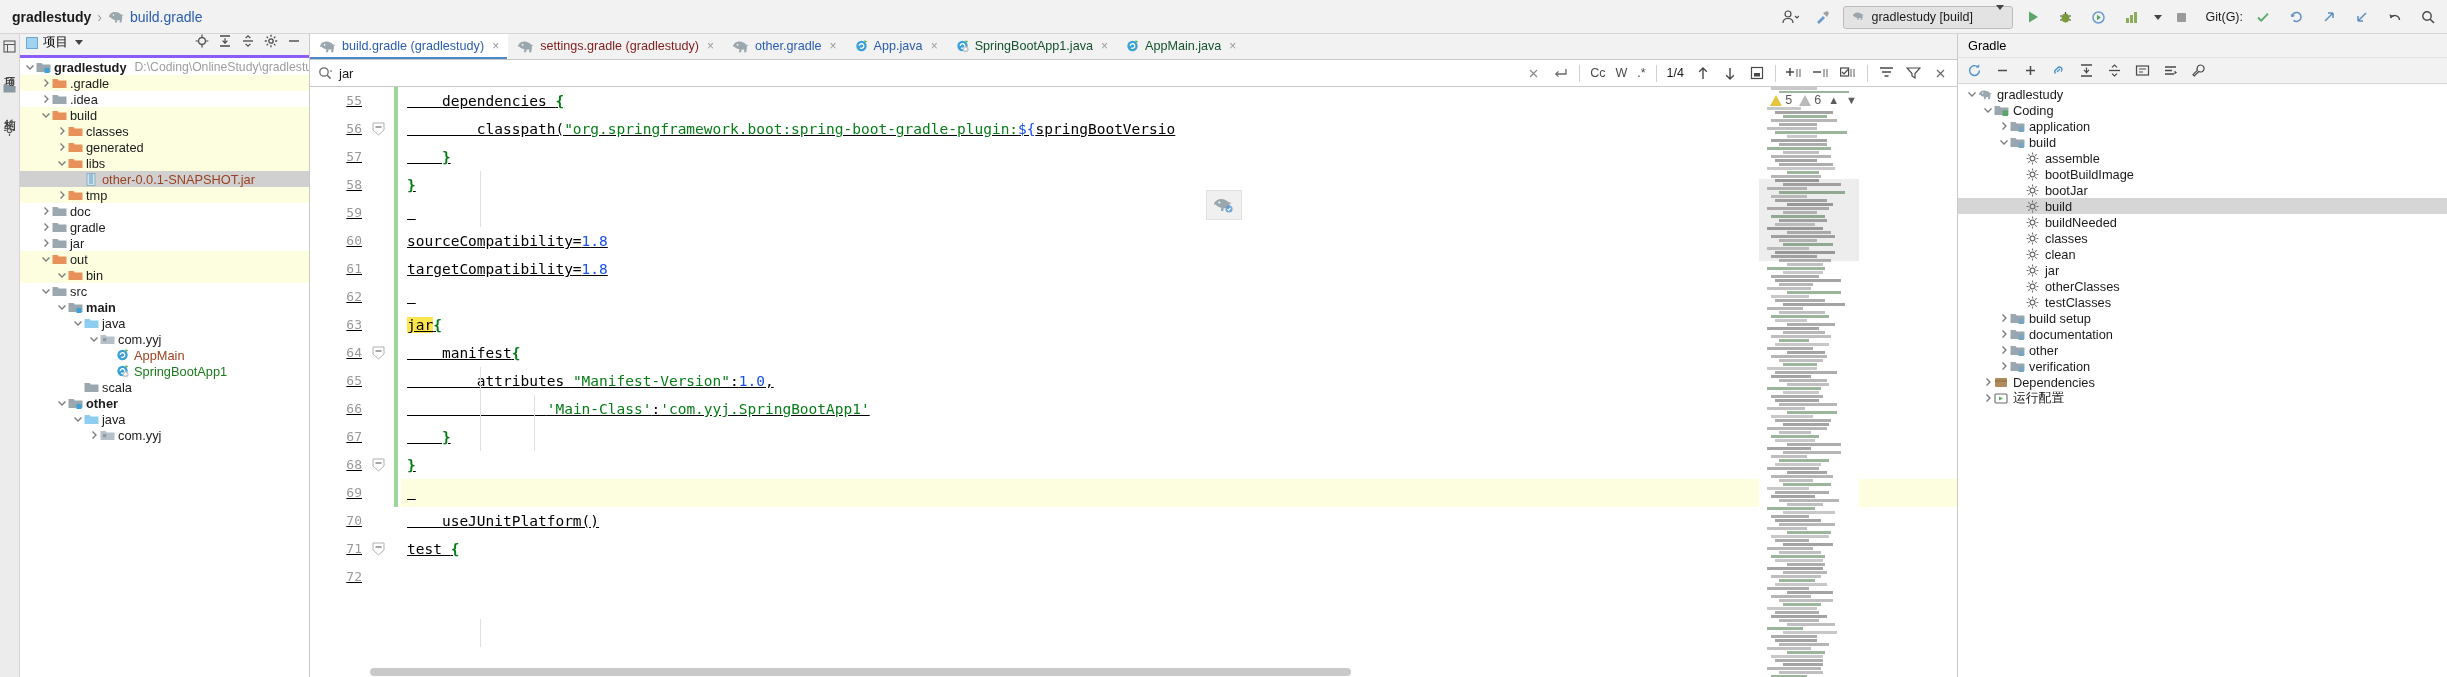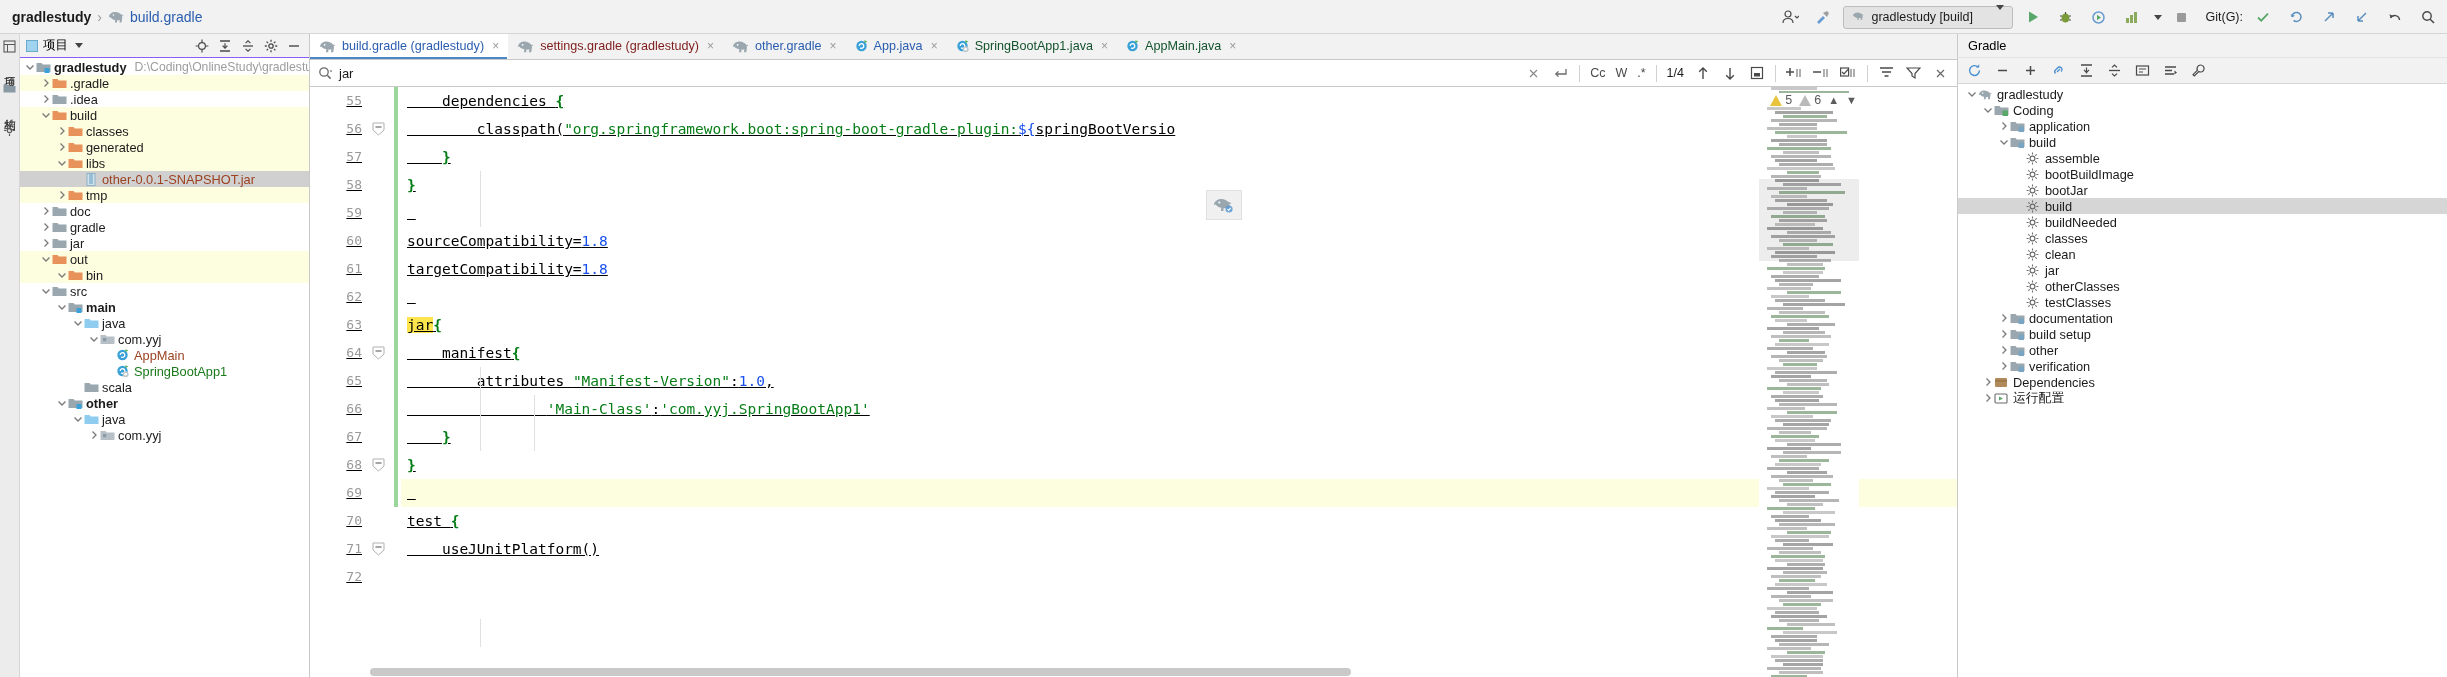--- a/index.html
+++ b/index.html
@@ -40,7 +40,7 @@
 
   
   .projpanel { width:290px; background:#fff; border-right:1px solid #c9c9c9; display:flex; flex-direction:column; min-width:0; }
-  .proj-header { height:24px; background:#f2f2f2; display:flex; align-items:center; padding:0 4px 0 6px; border-bottom:1px solid #8b5cf6; }
+  .proj-header { height:24px; background:#f2f2f2; display:flex; align-items:flex-start; padding:0 4px 0 6px; border-bottom:3px solid #8b5cf6; }
   .proj-title { display:flex; align-items:center; gap:5px; font-size:12.5px; }
   .proj-sq { width:12px; height:12px; background:#9fd3f0; border:1px solid #6aa9cc; }
   .caret-dn { width:0;height:0;border-left:4px solid transparent;border-right:4px solid transparent;border-top:5px solid #444; margin-left:2px;}

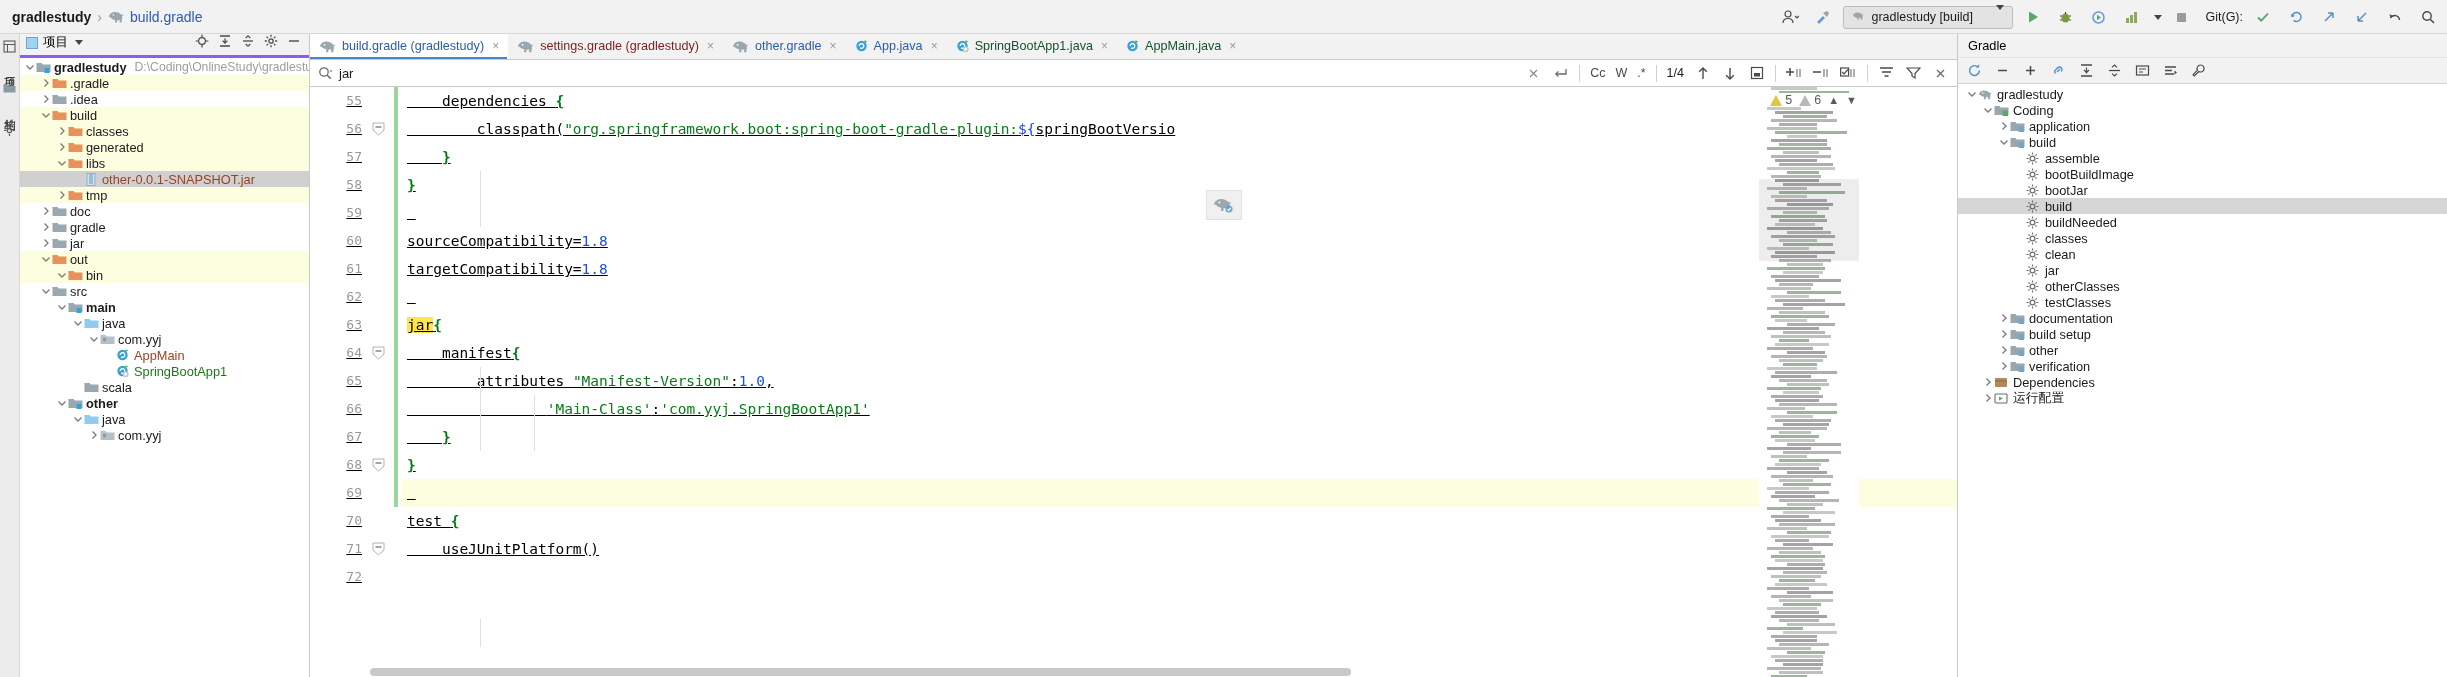--- a/index.html
+++ b/index.html
@@ -1293,22 +1293,22 @@
                 <rect x="8.5" y="6.5" width="5.5" height="5.5" fill="#7aa5c2"></rect>
               </svg>
             </span>
+            <span class="label">build setup</span>
+          </div>
+          <div class="gnode">
+            <span style="flex: 0 0 40px;"></span>
+            <span class="twisty">
+              <svg width="10" height="10" viewBox="0 0 10 10">
+                <path d="M3.5 1.5L7 5l-3.5 3.5" fill="none" stroke="#7a7a7a" stroke-width="1.3"></path>
+              </svg>
+            </span>
+            <span class="gico">
+              <svg width="15" height="13" viewBox="0 0 15 13">
+                <path d="M0.5 2h5l1.3 1.6h7.7v7.4H0.5z" fill="#9aa7ae"></path>
+                <rect x="8.5" y="6.5" width="5.5" height="5.5" fill="#7aa5c2"></rect>
+              </svg>
+            </span>
             <span class="label">documentation</span>
-          </div>
-          <div class="gnode">
-            <span style="flex: 0 0 40px;"></span>
-            <span class="twisty">
-              <svg width="10" height="10" viewBox="0 0 10 10">
-                <path d="M3.5 1.5L7 5l-3.5 3.5" fill="none" stroke="#7a7a7a" stroke-width="1.3"></path>
-              </svg>
-            </span>
-            <span class="gico">
-              <svg width="15" height="13" viewBox="0 0 15 13">
-                <path d="M0.5 2h5l1.3 1.6h7.7v7.4H0.5z" fill="#9aa7ae"></path>
-                <rect x="8.5" y="6.5" width="5.5" height="5.5" fill="#7aa5c2"></rect>
-              </svg>
-            </span>
-            <span class="label">build setup</span>
           </div>
           <div class="gnode">
             <span style="flex: 0 0 40px;"></span>

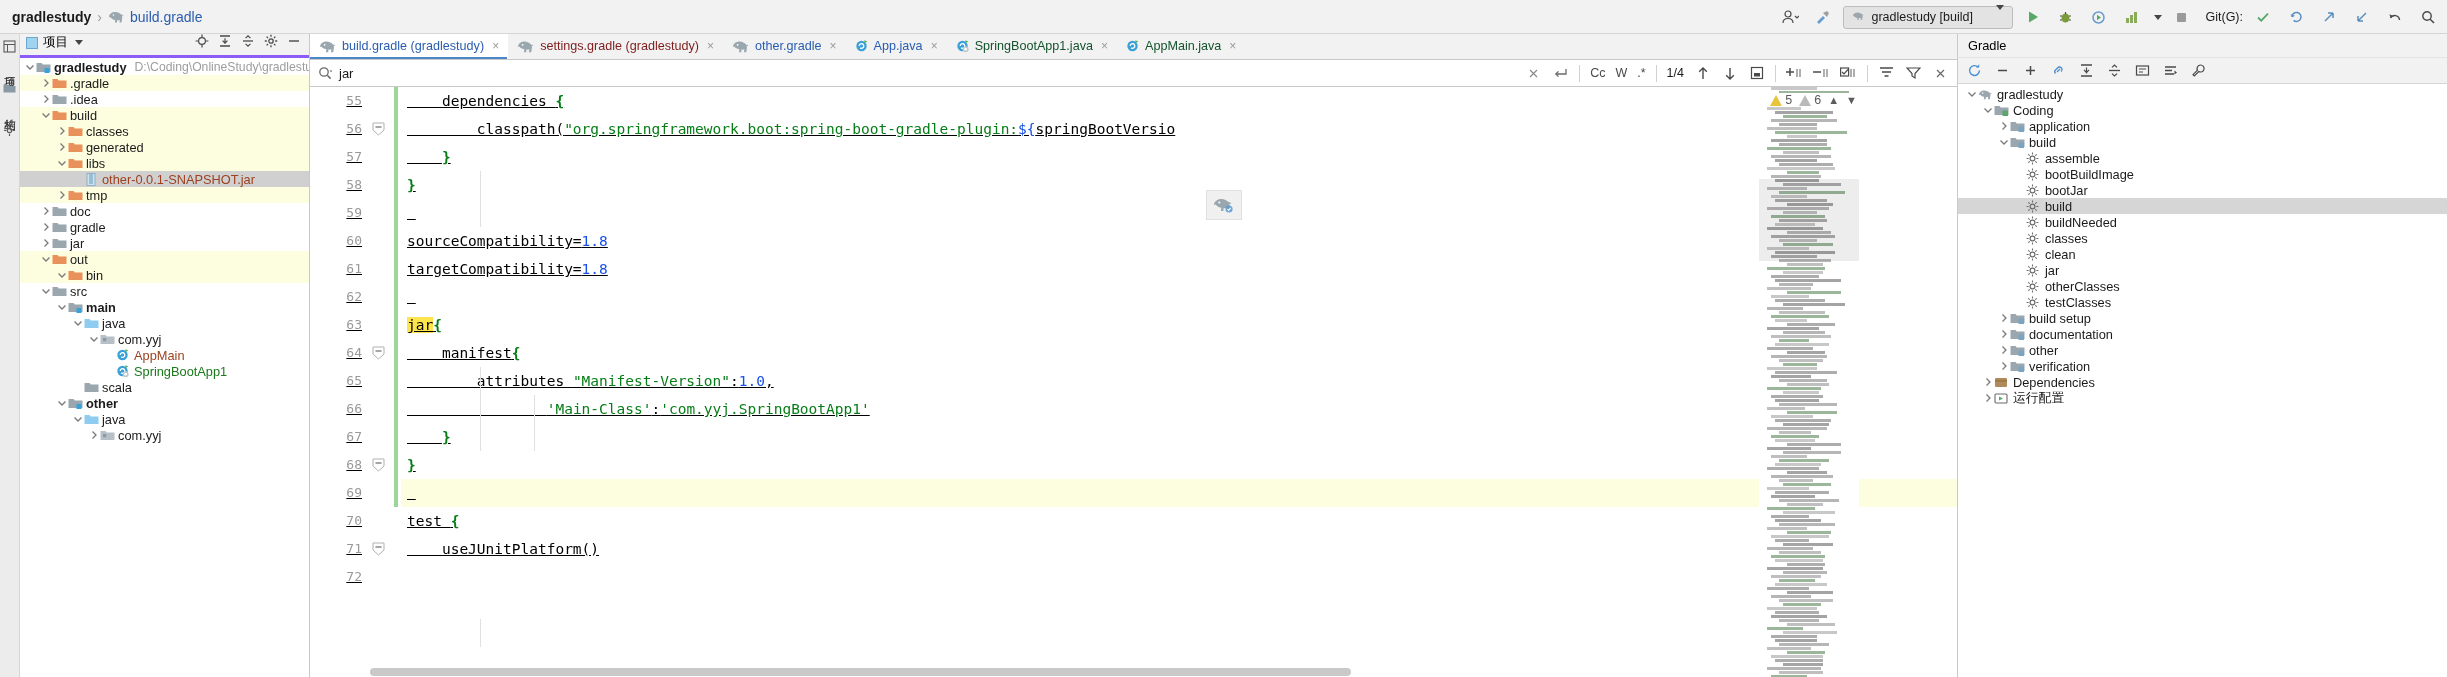--- a/index.html
+++ b/index.html
@@ -871,8 +871,8 @@
             <div class="cline"><span class="k">    </span><span class="grn">}</span></div>
             <div class="cline"><span class="grn">}</span></div>
             <div class="cline hl">&nbsp;</div>
+            <div class="cline"><span class="k">    useJUnitPlatform()</span></div>
             <div class="cline"><span class="k">test </span><span class="grn">{</span></div>
-            <div class="cline"><span class="k">    useJUnitPlatform()</span></div>
           </div>
 
         <div class="minimap" id="minimap">

